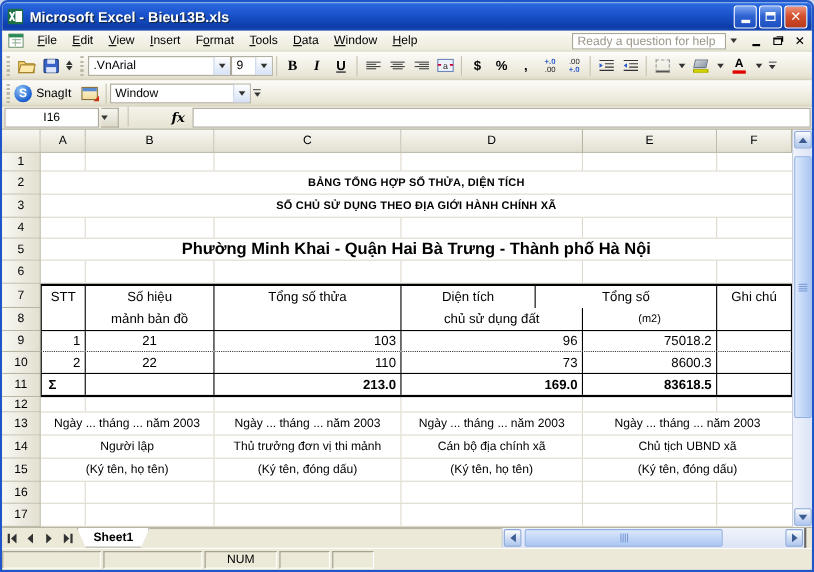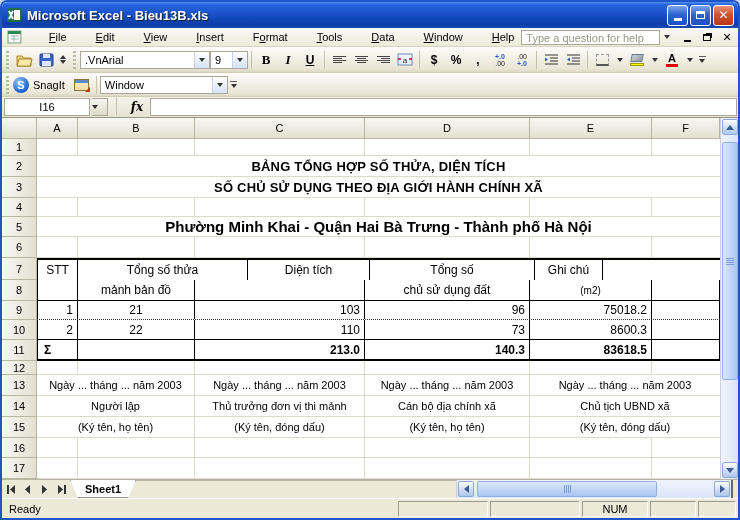--- a/index.html
+++ b/index.html
@@ -24,7 +24,7 @@
   .menubar { height:19px; display:flex; align-items:center; background:linear-gradient(180deg,#fbfaf6,#ecead9);
     border-bottom:1px solid #d8d4c0; font-size:11px; padding-left:3px; }
   .doc-icon { width:15px; height:14px; margin:0 5px 0 2px; }
-  .menu-item { padding:16px 7px; color:#000;margin-left:15px; }
+  .menu-item { padding:16px 7px; color:#000; }
   .help-box { margin-left:auto; width:140px; height:15px; background:#fff; border:1px solid #aca899;
     color:#9a968a; font-size:11px; padding:1px 4px; overflow:hidden; white-space:nowrap; }
   .mini-arrow { width:13px; height:15px; display:flex; align-items:center; justify-content:center; }

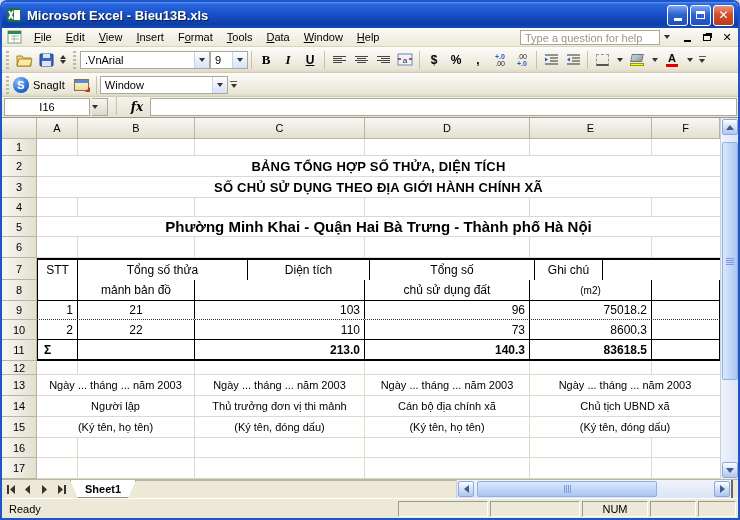--- a/index.html
+++ b/index.html
@@ -184,7 +184,7 @@
     <span class="menu-item"><u>D</u>ata</span>
     <span class="menu-item"><u>W</u>indow</span>
     <span class="menu-item"><u>H</u>elp</span>
-    <div class="help-box">Type a question for help</div>
+    <div class="help-box">Ready a question for help</div>
     <div class="mini-arrow">
         <span class="tri-d"></span>
       </div>

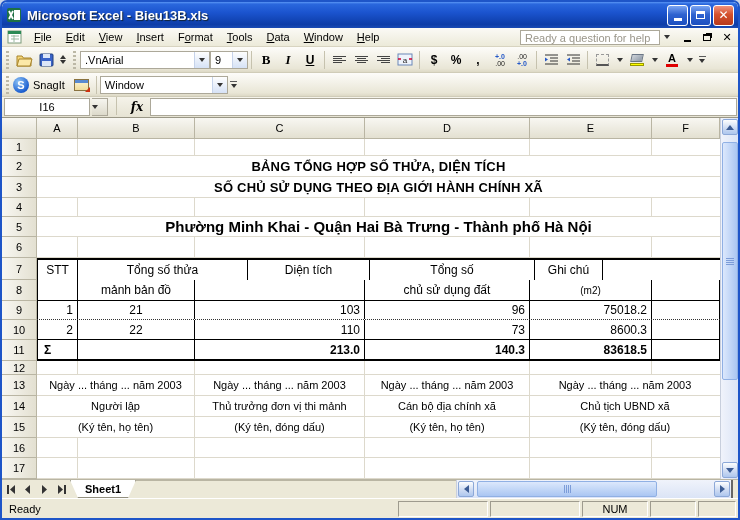--- a/index.html
+++ b/index.html
@@ -77,7 +77,7 @@
   .namebox { width:86px; background:#fff; border:1px solid #aca899; display:flex; align-items:center; margin:1px 0 1px 2px; }
   .namebox .nv { flex:1; font-size:11px; text-align:center; }
   .fx-btn { width:24px; display:flex; align-items:center; justify-content:center;
-    font-family:"DejaVu Serif","Liberation Serif",serif; font-style:italic; font-weight:bold; font-size:12px; }
+    font-family:"DejaVu Serif","Liberation Serif",serif; font-style:italic; font-weight:bold; font-size:12px;margin-left:25px; }
   .fml-input { flex:1; background:#fff; border:1px solid #aca899; margin:1px 1px; }
 
   

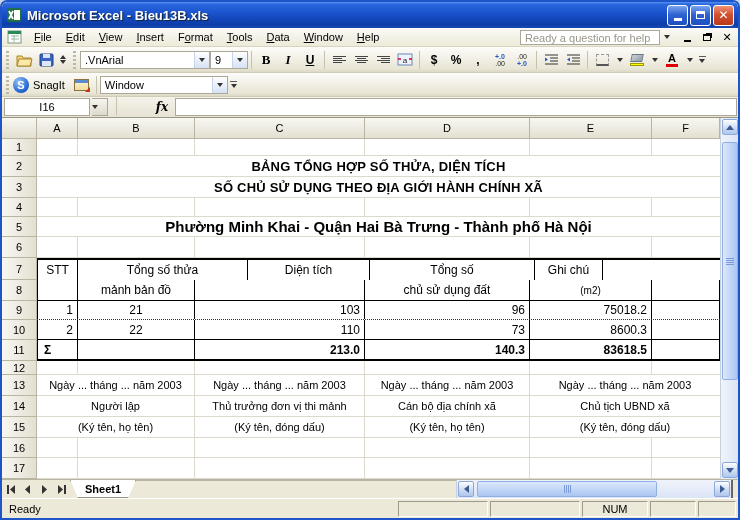--- a/index.html
+++ b/index.html
@@ -96,7 +96,7 @@
   .ca{width:41px}.cb{width:117px}.cc{width:170px}.cd{width:165px}.ce{width:122px}.cf{width:68px; border-right:none;}
   .m-all { width:683px; justify-content:center; }
   .s1{width:158px}.s2{width:170px}.s3{width:165px}.s4{width:190px; border-right:none;}
-  .title-txt { font-weight:bold; font-size:13px; letter-spacing:.2px; }
+  .title-txt { font-weight:bold; font-size:10px; letter-spacing:.2px; }
   .sub-txt { font-weight:bold; font-size:15px; }
   .tt { border-top:2px solid #000; }
   .tb { border-bottom:2px solid #000 !important; }

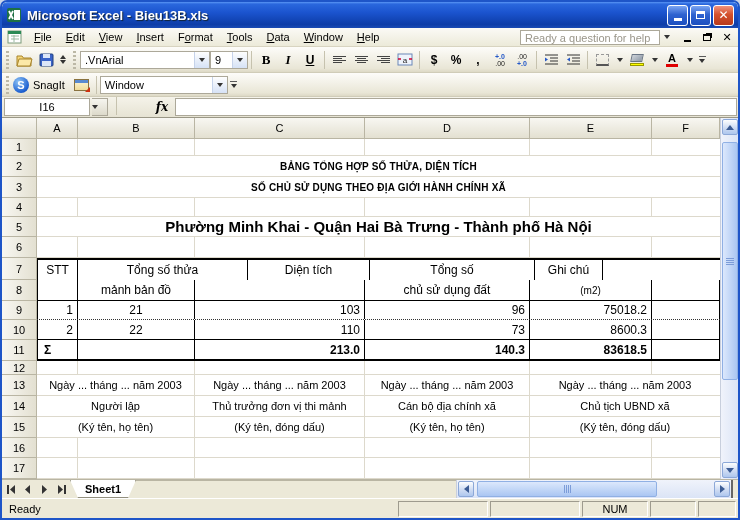--- a/index.html
+++ b/index.html
@@ -427,6 +427,7 @@
           <div class="rh">7</div>
         <div class="cells tt" style="border-bottom:none">
           <div class="c t tl ca ctr">STT</div>
+          <div class="c t cb ctr">Số hiệu</div>
           <div class="c t cc ctr">Tổng số thửa</div>
           <div class="c t ce ctr">Diện tích</div>
           <div class="c t cd ctr">Tổng số</div>

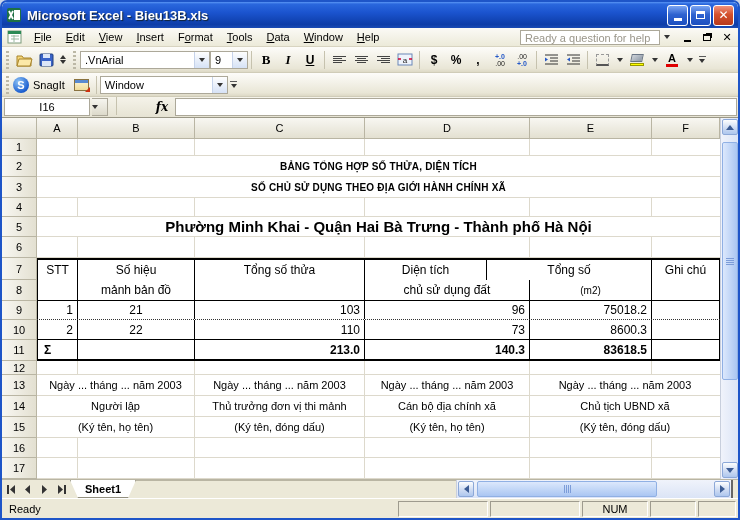--- a/index.html
+++ b/index.html
@@ -477,7 +477,7 @@
           <div class="c t tl ca bold" style="padding-left:6px">Σ</div>
           <div class="c t cb"></div>
           <div class="c t cc num bold">213.0</div>
-          <div class="c t cd num bold">140.3</div>
+          <div class="c t cd num bold">169.0</div>
           <div class="c t ce num bold">83618.5</div>
           <div class="c t cf"></div>
         </div>

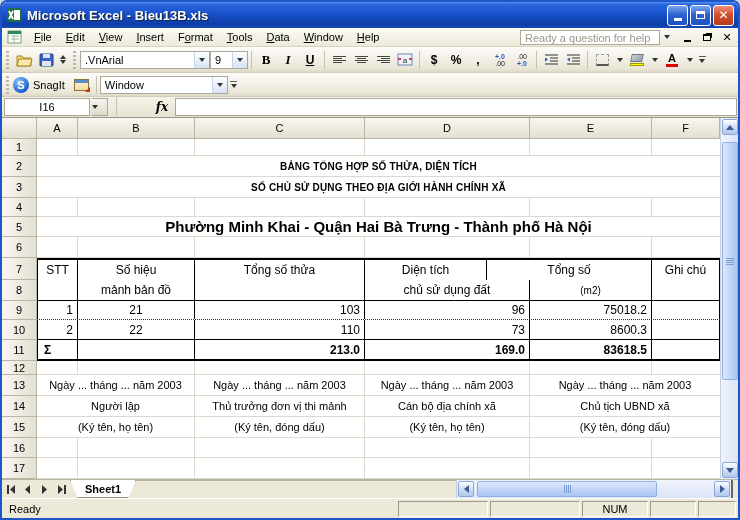--- a/index.html
+++ b/index.html
@@ -613,7 +613,6 @@
   </div>
 
   <div class="statusbar">
-    <span class="ready">Ready</span>
     <div class="panel p1"></div>
     <div class="panel p2"></div>
     <div class="panel p3">NUM</div>

